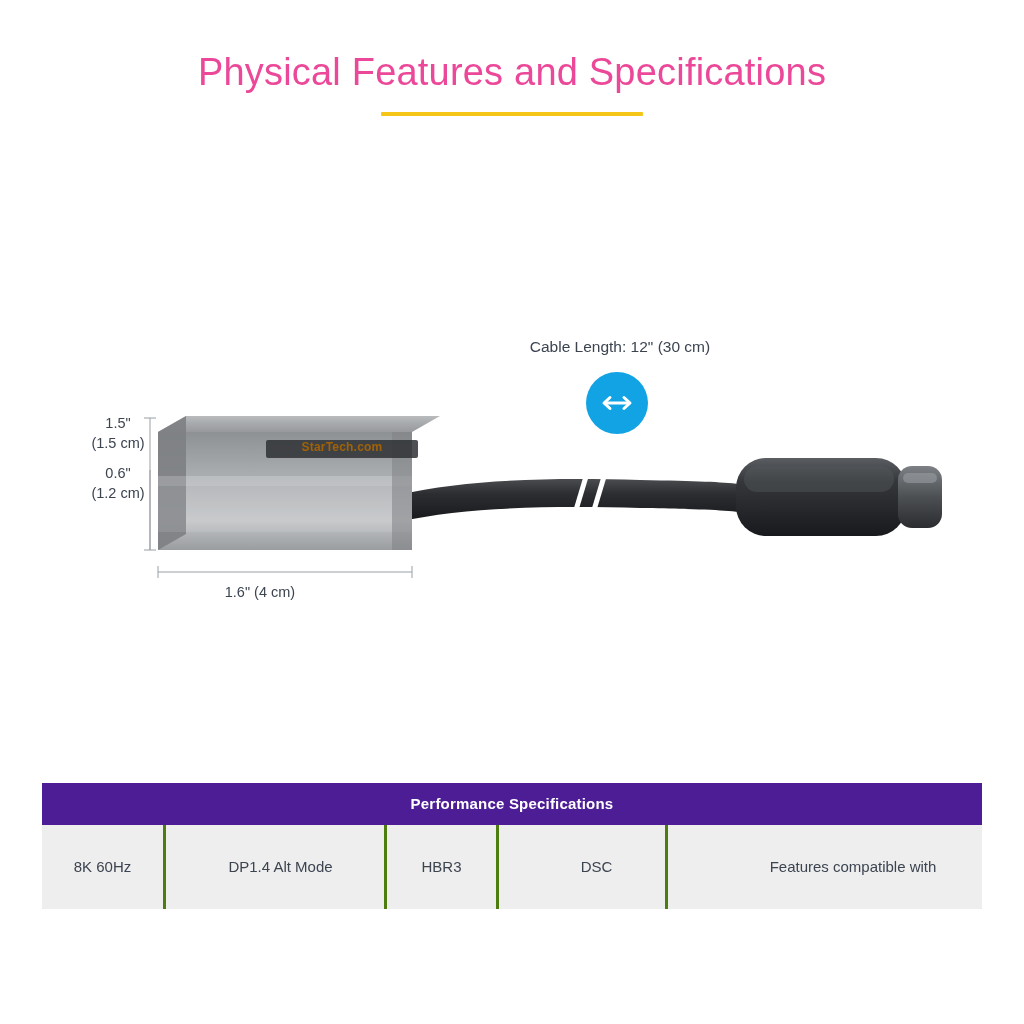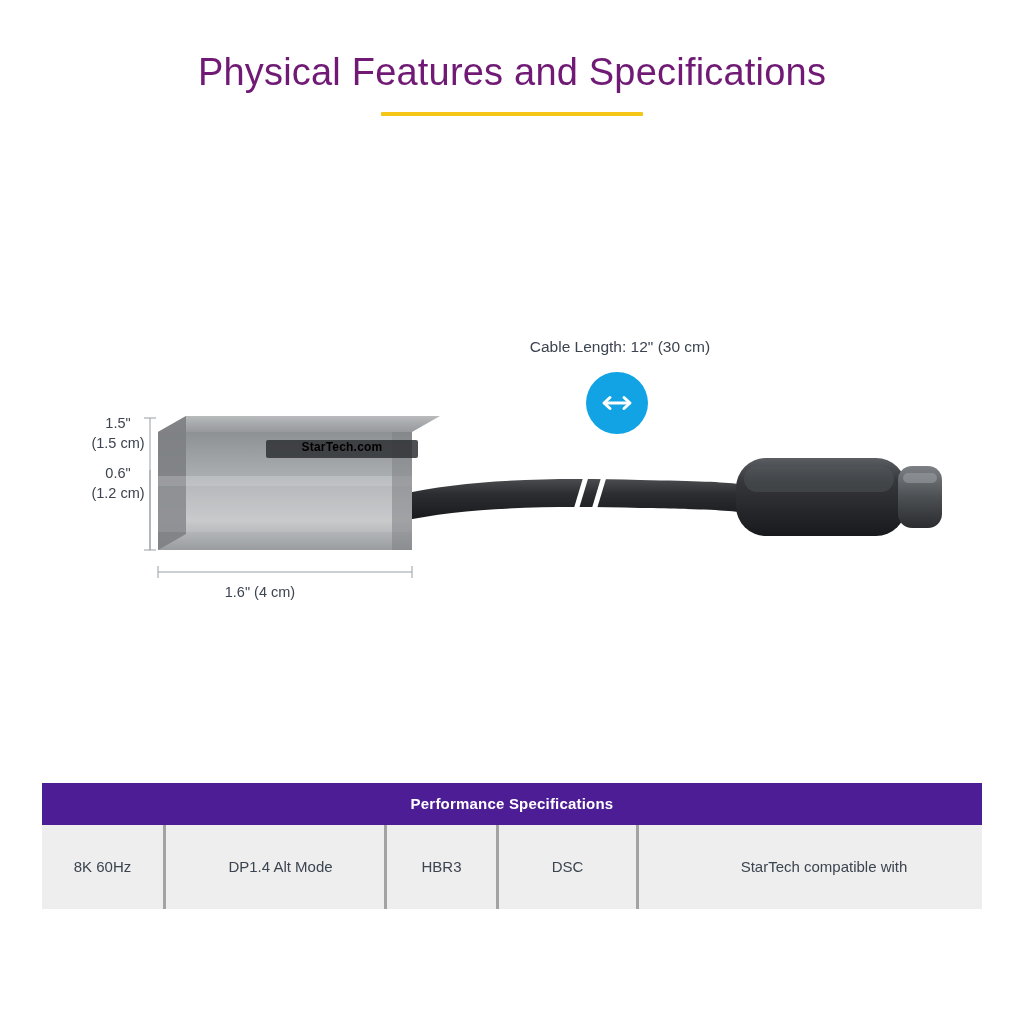--- a/index.html
+++ b/index.html
@@ -27,7 +27,7 @@
   .title {
     font-size: 38px;
     font-weight: 400;
-    color: #701a75;
+    color: #ec4899;
     letter-spacing: 0.2px;
     line-height: 1.1;
   }

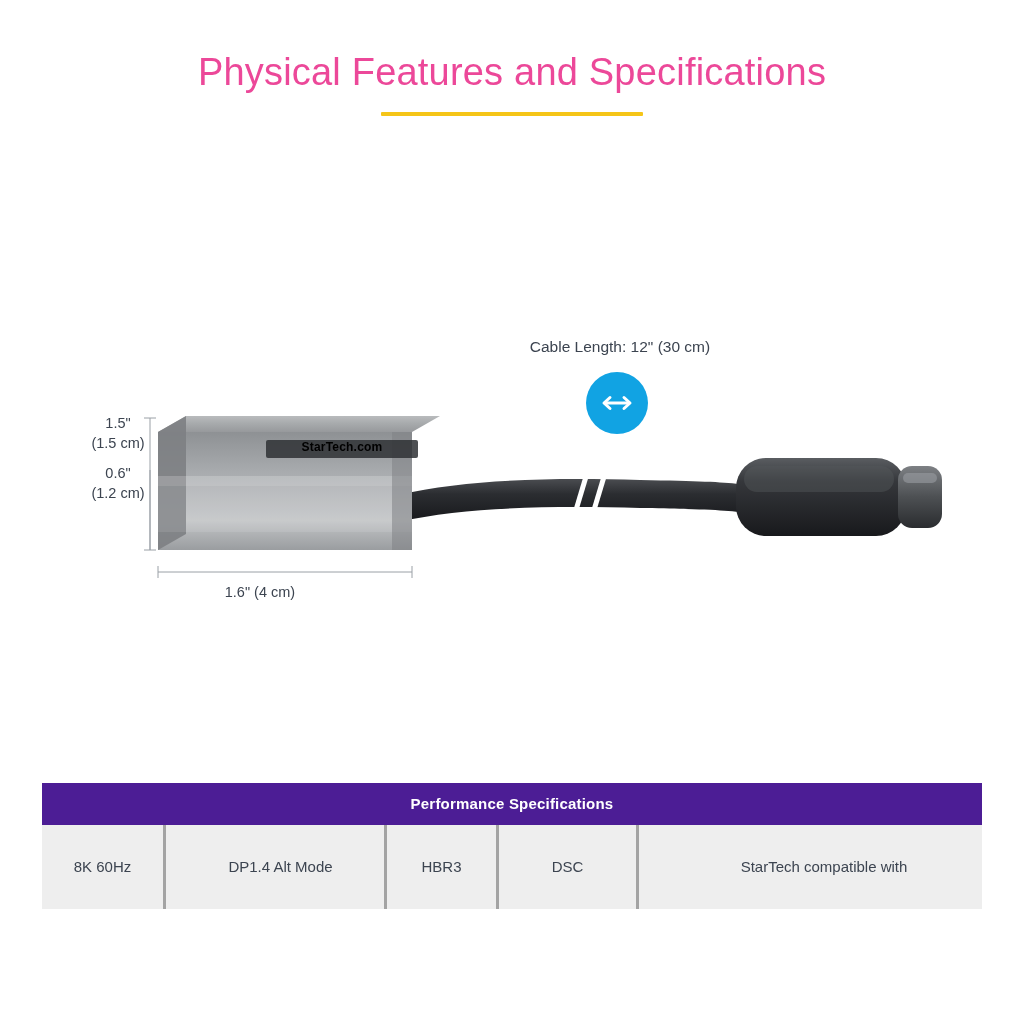--- a/index.html
+++ b/index.html
@@ -228,7 +228,7 @@
   </svg>
 
   <div style="position:absolute; left:268px; top:140px; width:148px; text-align:center;
-              font-size:12px; color:#000000; font-weight:bold; letter-spacing:0.2px;">StarTech.com</div>
+              font-size:12px; color:#a16207; font-weight:bold; letter-spacing:0.2px;">StarTech.com</div>
 
   <div class="dim dim-height-top">
     <div>1.5"</div>

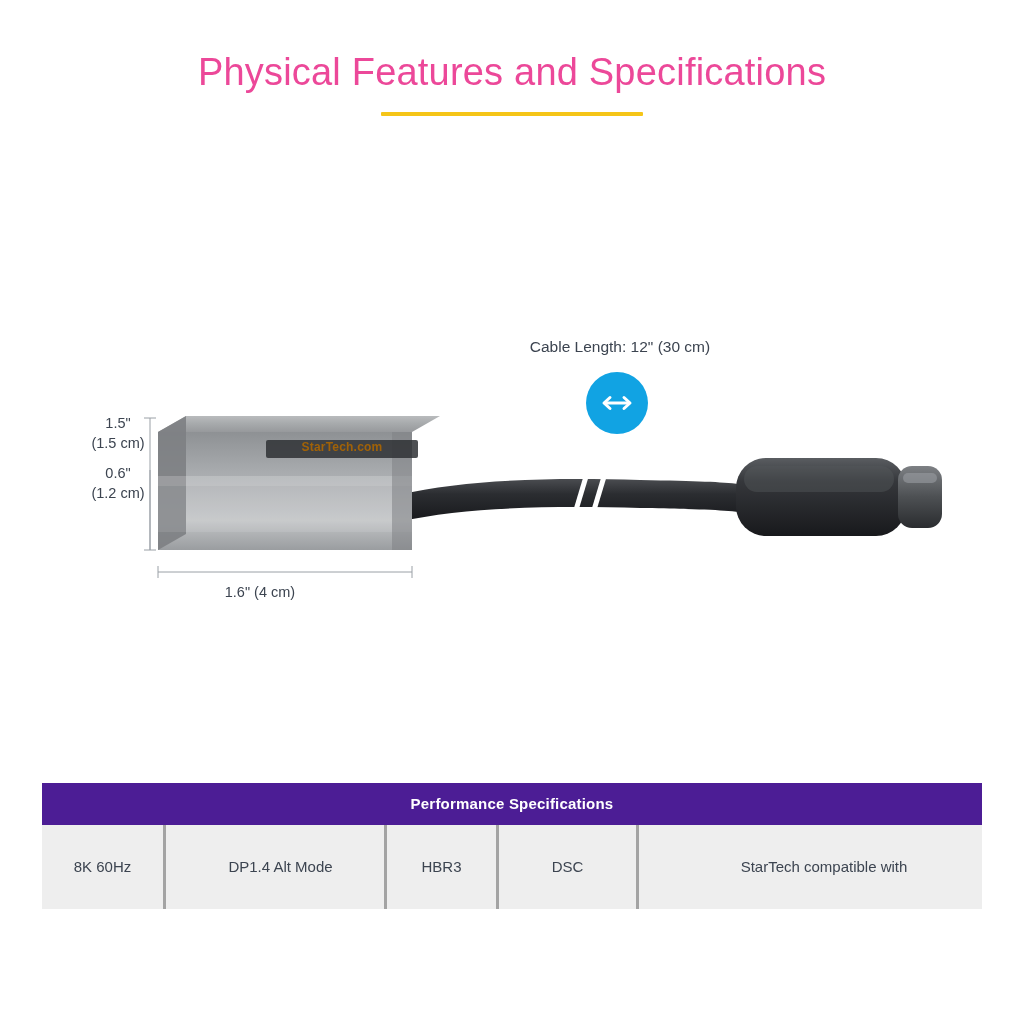--- a/index.html
+++ b/index.html
@@ -113,7 +113,7 @@
     font-size: 15px;
     color: #3c4450;
     line-height: 1.35;
-    border-right: 3px solid #a3a3a3;
+    border-right: 3px solid #4d7c0f;
     padding: 0 6px;
     box-sizing: border-box;
   }

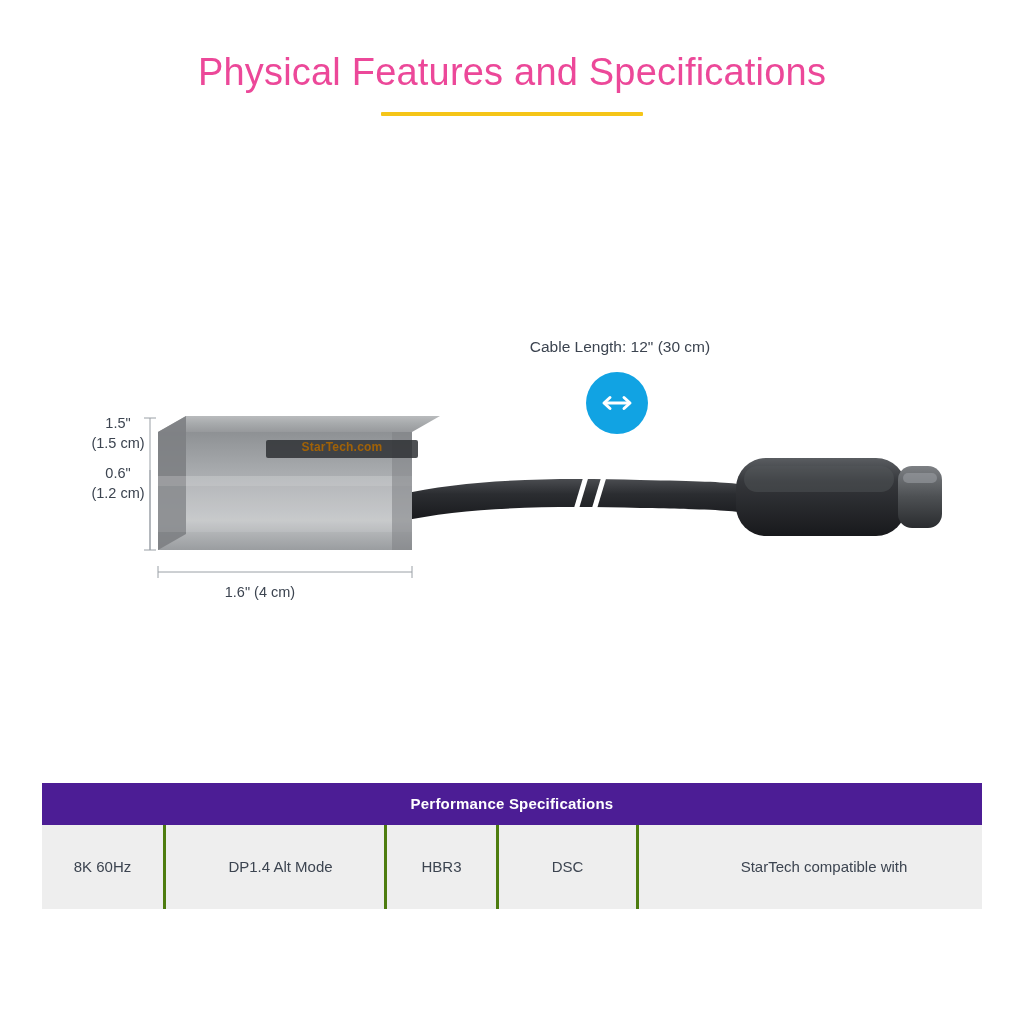--- a/index.html
+++ b/index.html
@@ -121,7 +121,7 @@
   .spec-cell.c0 { width: 124px; }
   .spec-cell.c1 { width: 210px; margin-left: 11px; }
   .spec-cell.c2 { width: 112px; }
-  .spec-cell.c3 { width: 140px; }
+  .spec-cell.c3 { width: 140px; margin-left: 29px; }
   .spec-cell.c4 { width: 370px; }
 
   

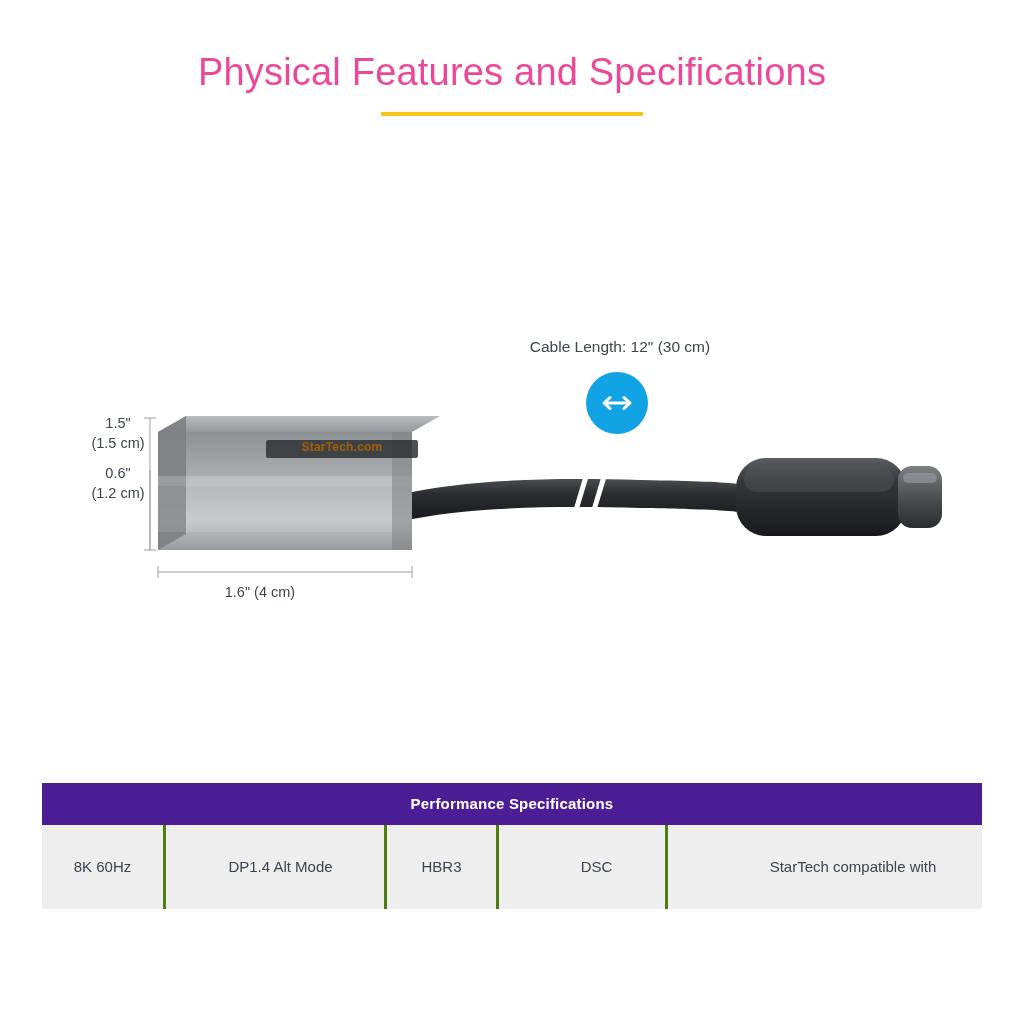--- a/index.html
+++ b/index.html
@@ -250,7 +250,7 @@
     <div class="spec-cell c3">DSC</div>
     <div class="spec-cell c4">
       <div>
-        <div>StarTech compatible with</div>
+        <div>Features compatible with</div>
       </div>
     </div>
   </div>

